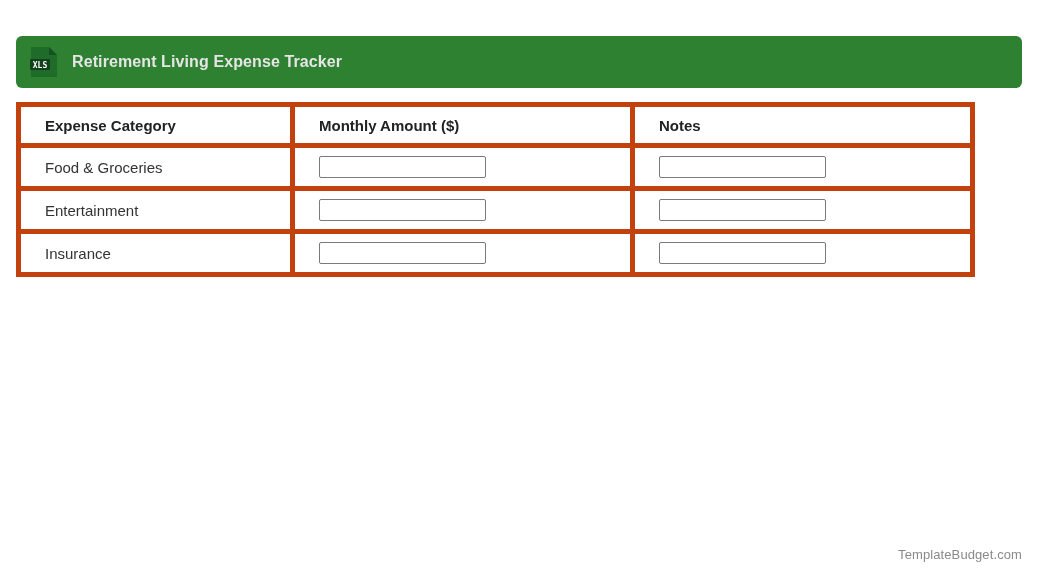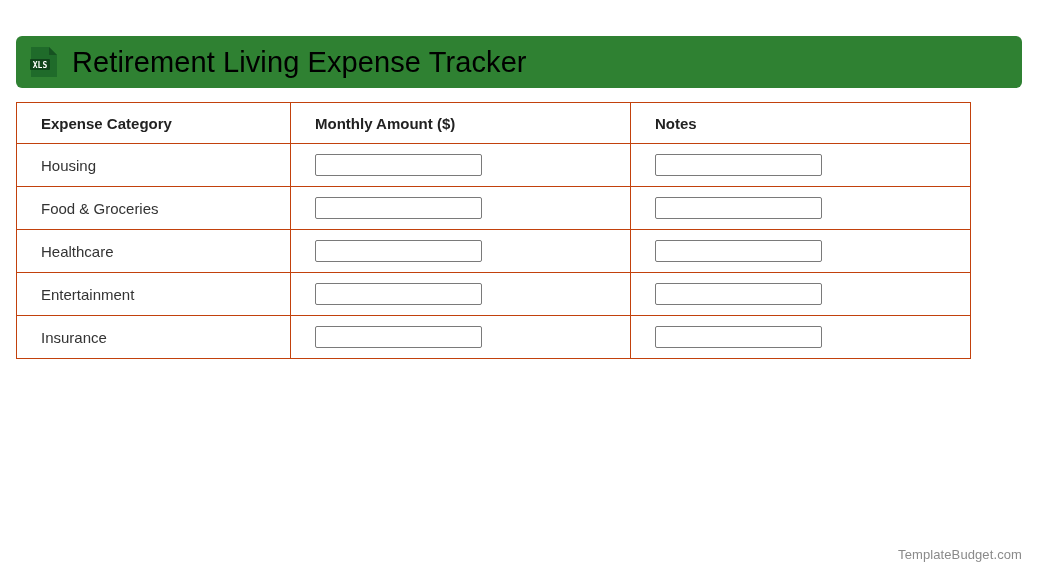--- a/index.html
+++ b/index.html
@@ -45,9 +45,9 @@
   }
 
   .header-title {
-    color: #000000;
-    font-size: 29px;
-    font-weight: normal;
+    color: #e5e5e5;
+    font-size: 16px;
+    font-weight: bold;
     letter-spacing: 0.1px;
     line-height: 1;
     white-space: nowrap;

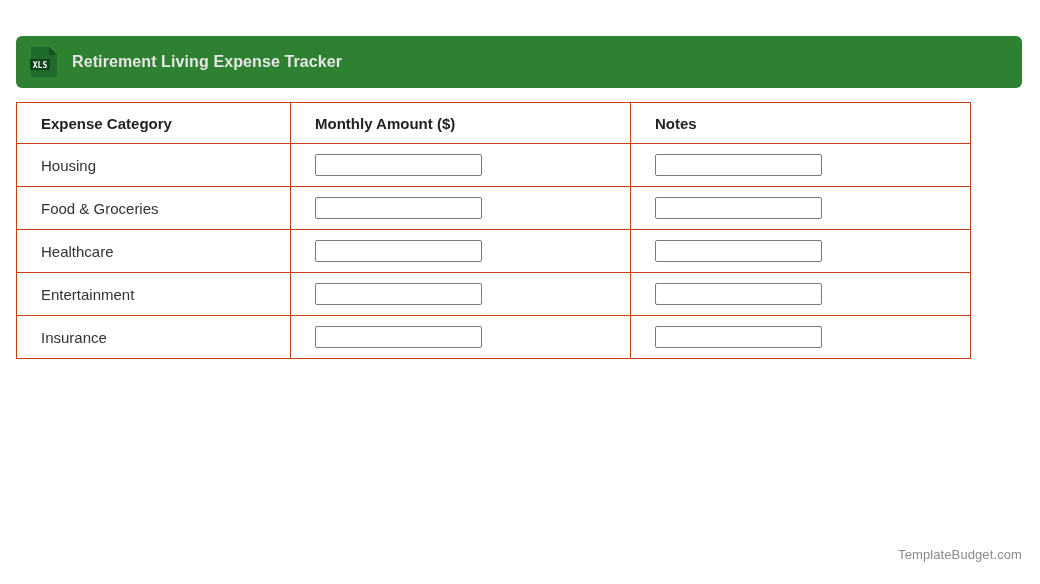--- a/index.html
+++ b/index.html
@@ -70,7 +70,7 @@
 
   table.sheet th,
   table.sheet td {
-    border: 1px solid #c2410c;
+    border: 5px solid #c2410c;
     padding: 0 24px;
     text-align: left;
     vertical-align: middle;

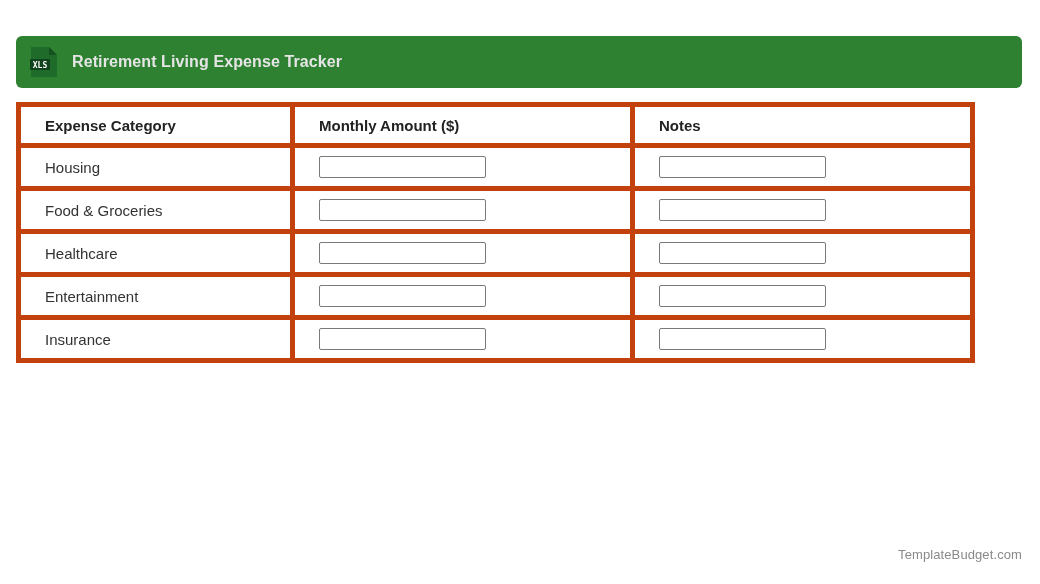--- a/index.html
+++ b/index.html
@@ -153,15 +153,6 @@
       </thead>
       <tbody>
 
-        <tr>
-          <td>Housing</td>
-          <td>
-            <input class="cell-input" type="text" placeholder="" style="">
-          </td>
-          <td>
-            <input class="cell-input" type="text" placeholder="" style="">
-          </td>
-        </tr>
 
 
         <tr>

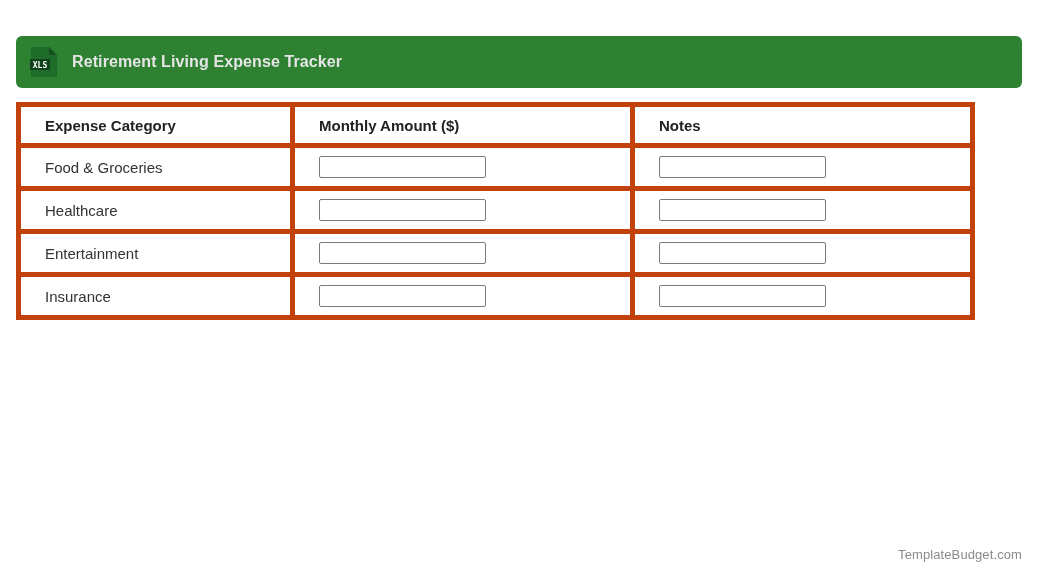--- a/index.html
+++ b/index.html
@@ -165,15 +165,6 @@
           </td>
         </tr>
 
-        <tr>
-          <td>Healthcare</td>
-          <td>
-            <input class="cell-input" type="text" placeholder="" style="">
-          </td>
-          <td>
-            <input class="cell-input" type="text" placeholder="" style="">
-          </td>
-        </tr>
 
 
         <tr>

